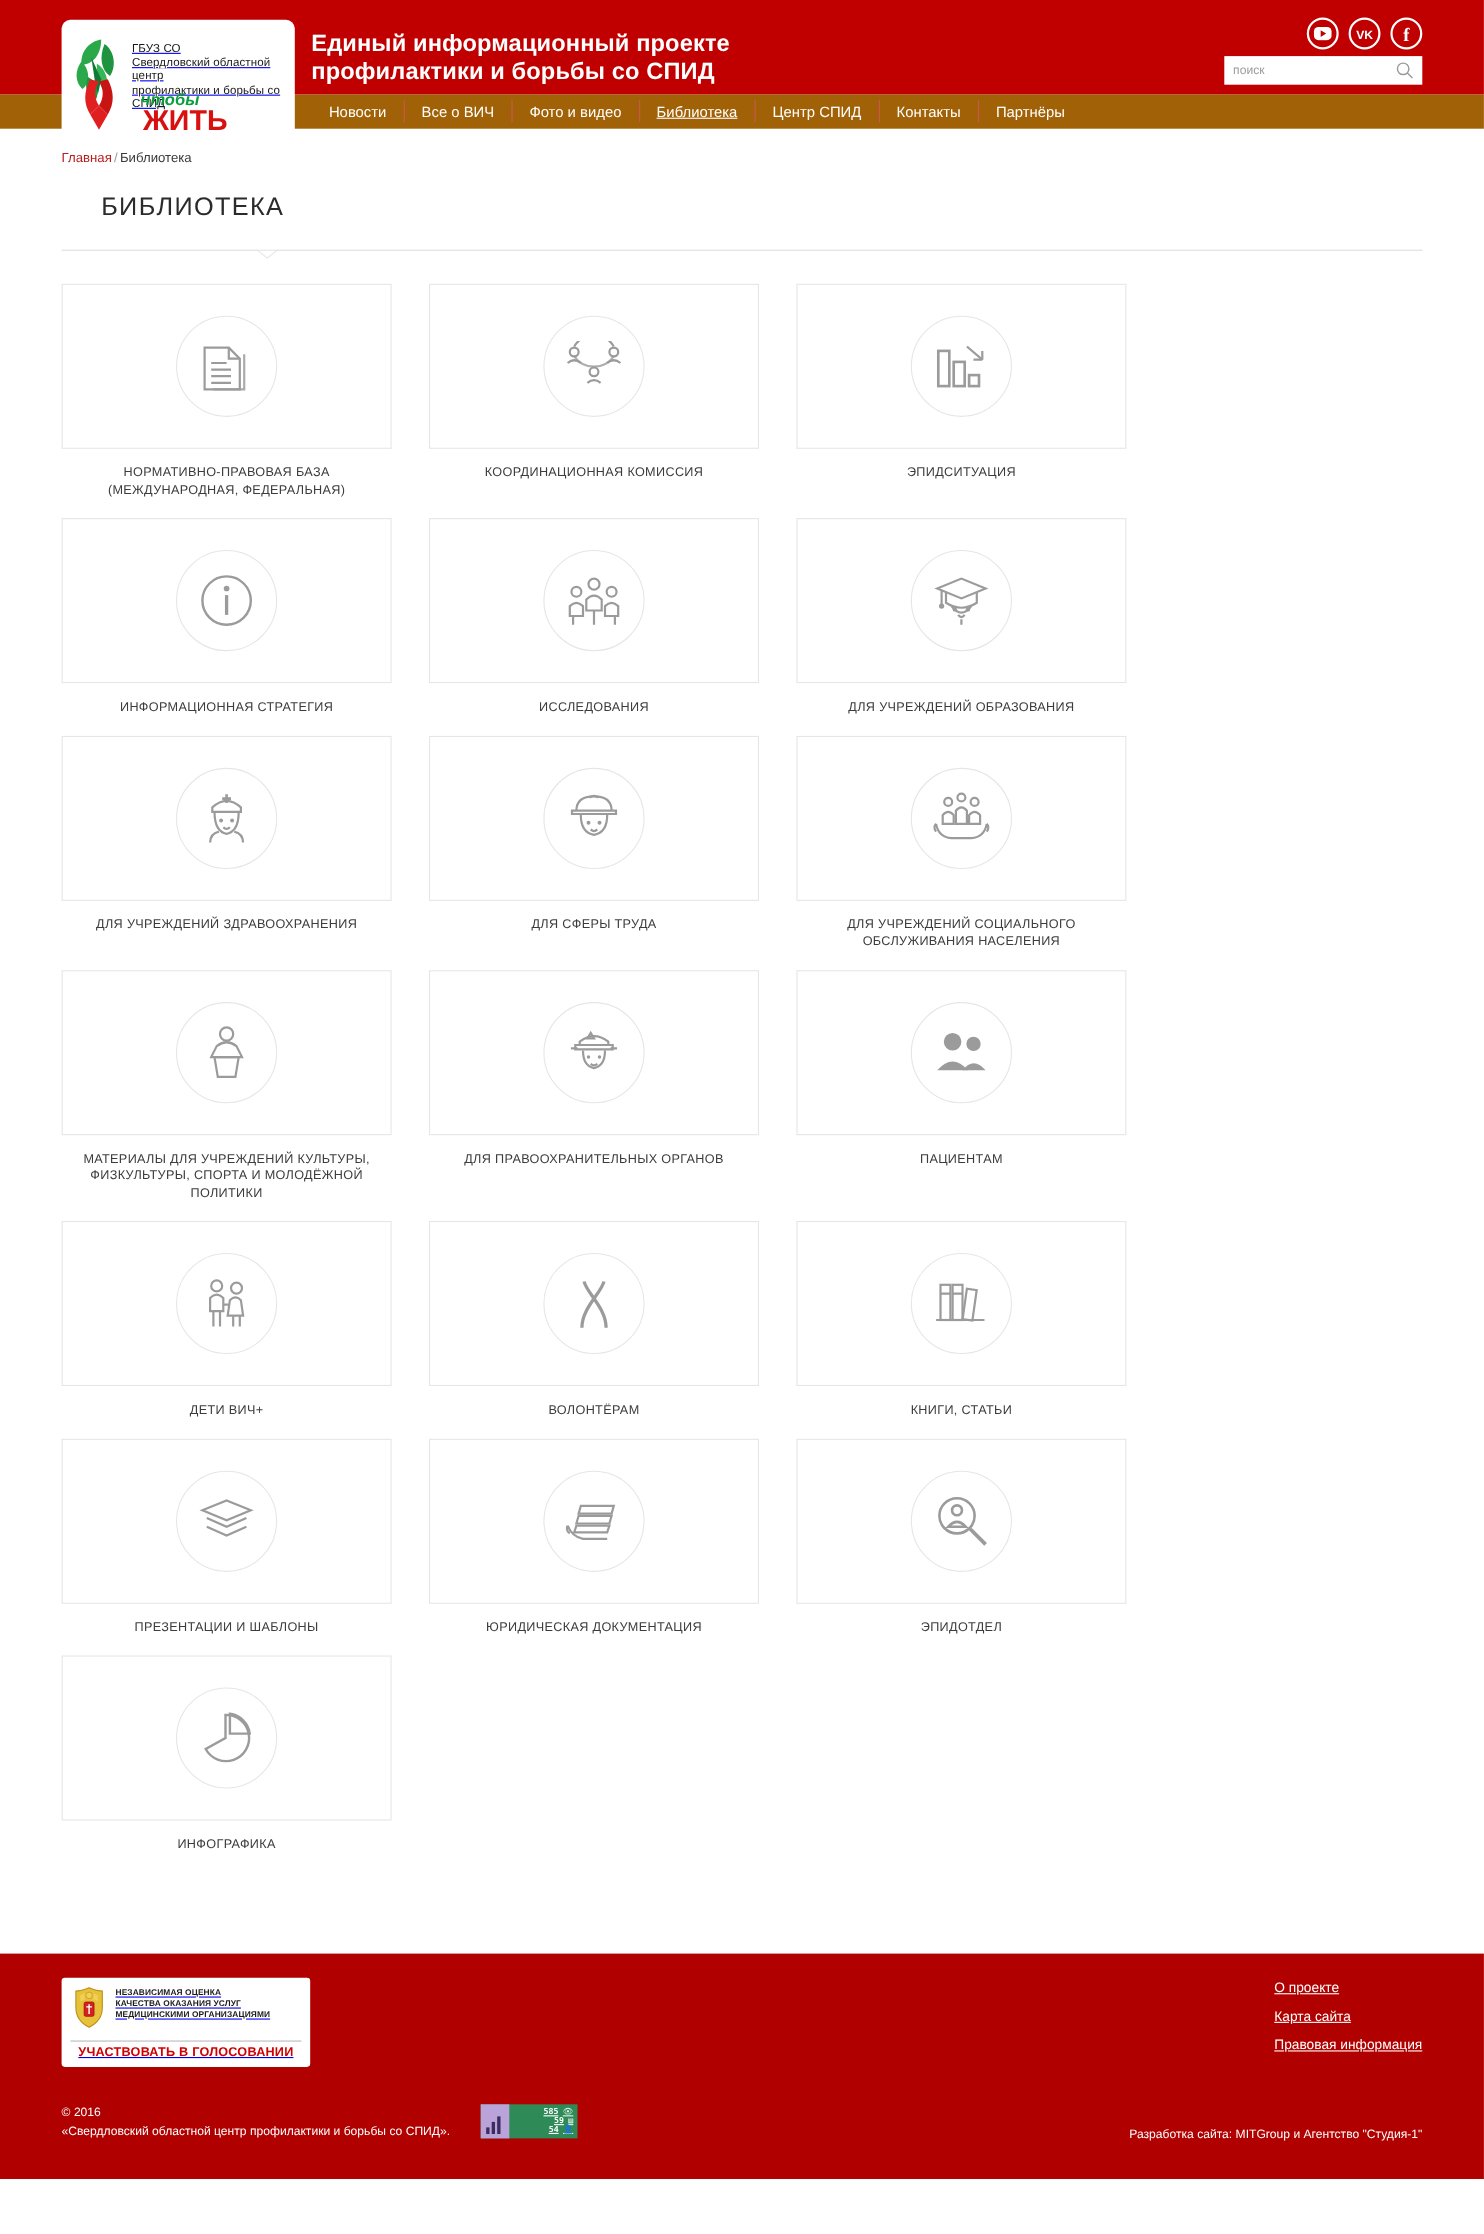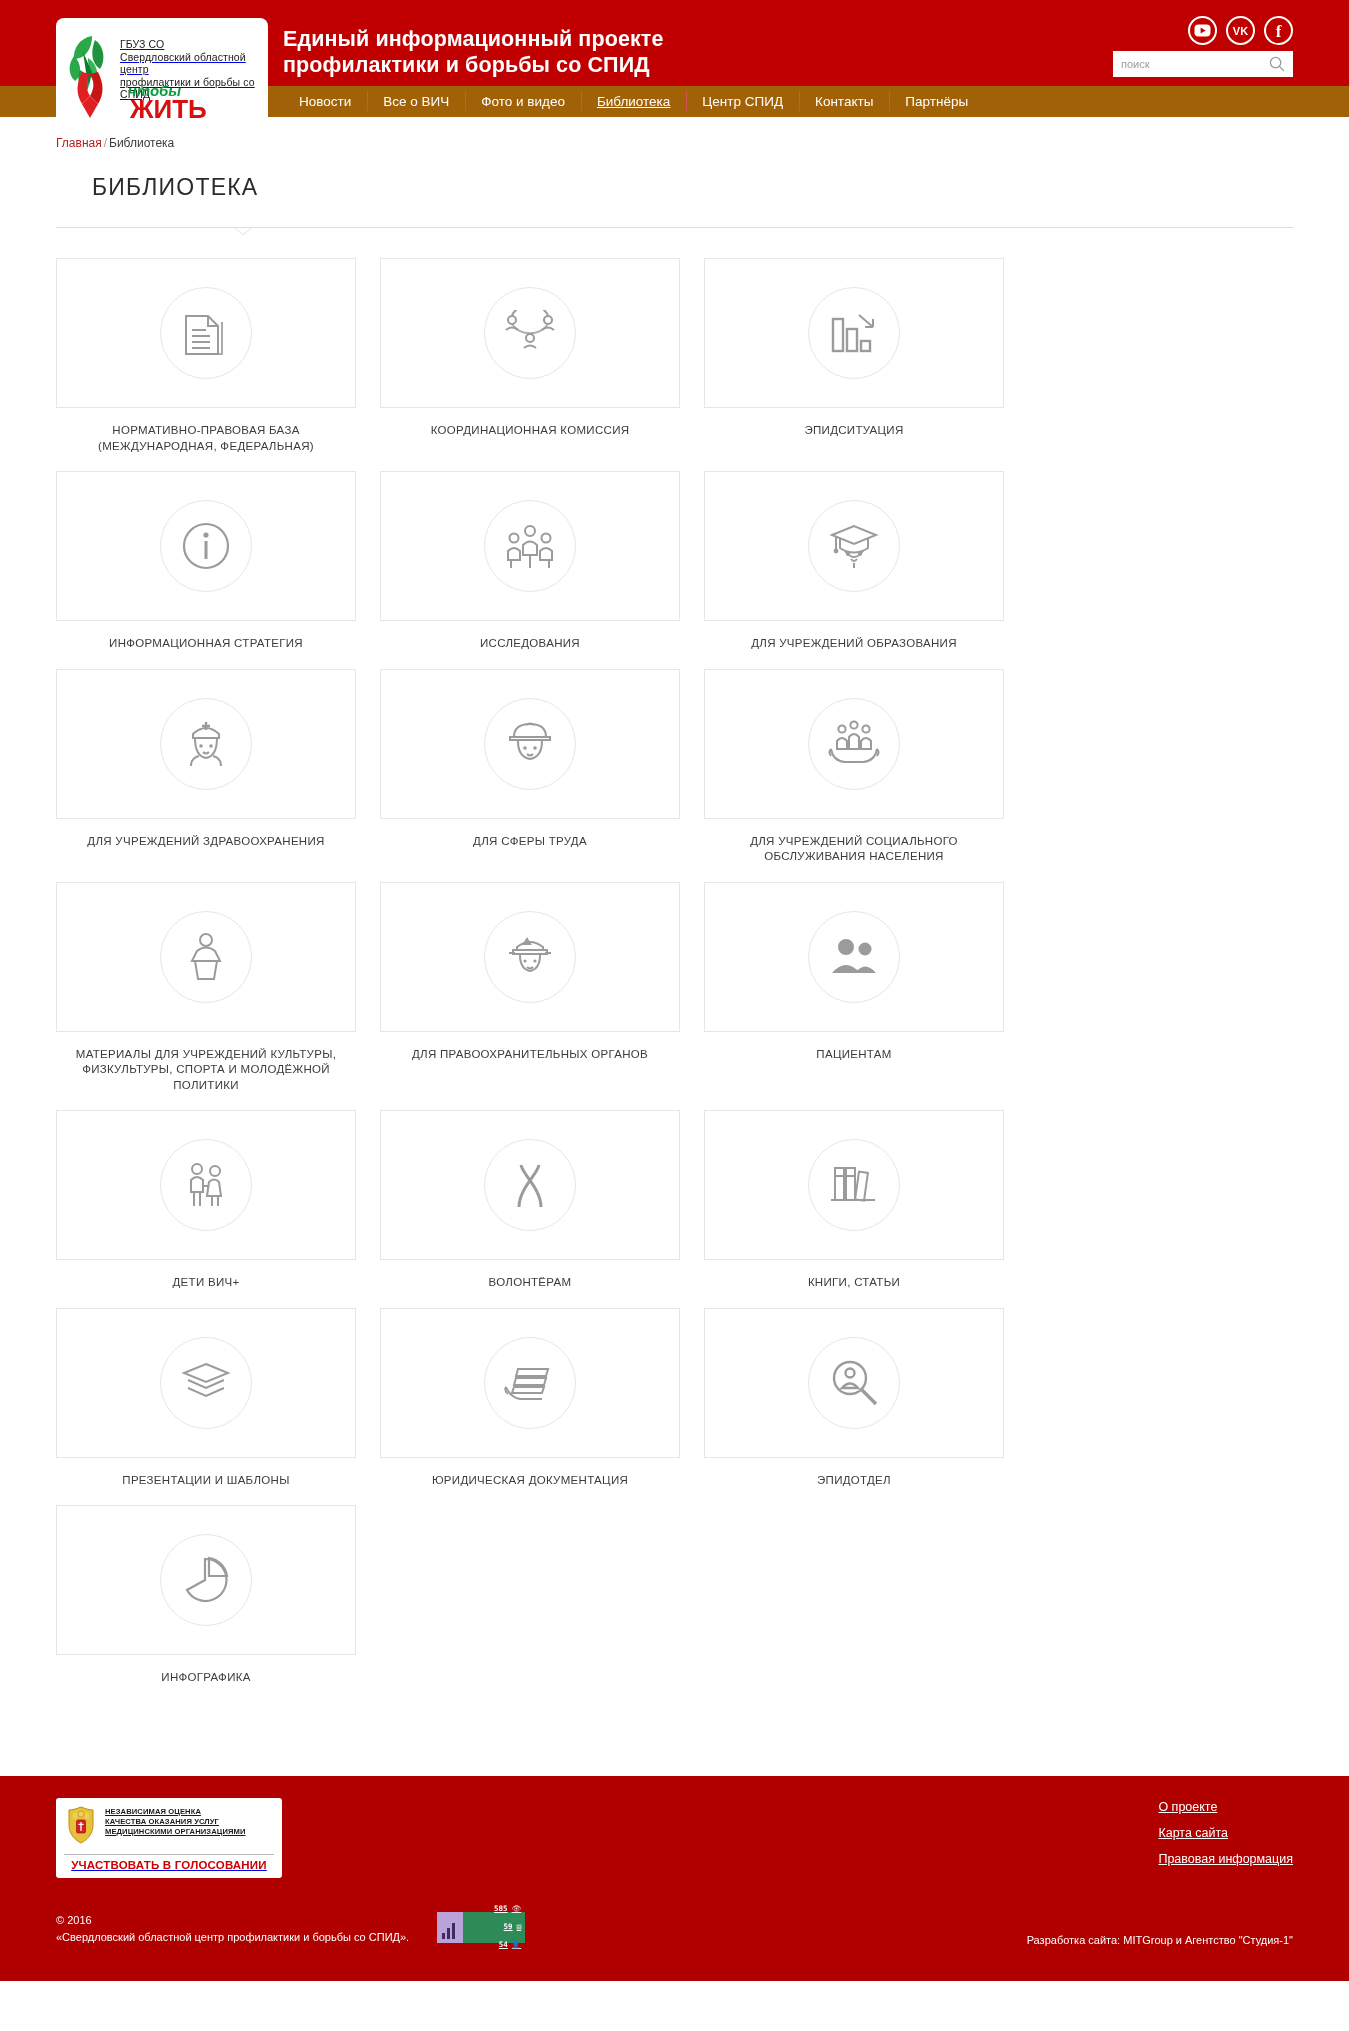--- a/index.html
+++ b/index.html
@@ -207,7 +207,7 @@
     margin: 21px 56px 0 56px;
     display: flex;
     flex-wrap: wrap;
-    gap: 17px 24px;
+    gap: 17px 34px;
   }
   .cell {
     width: 300px;

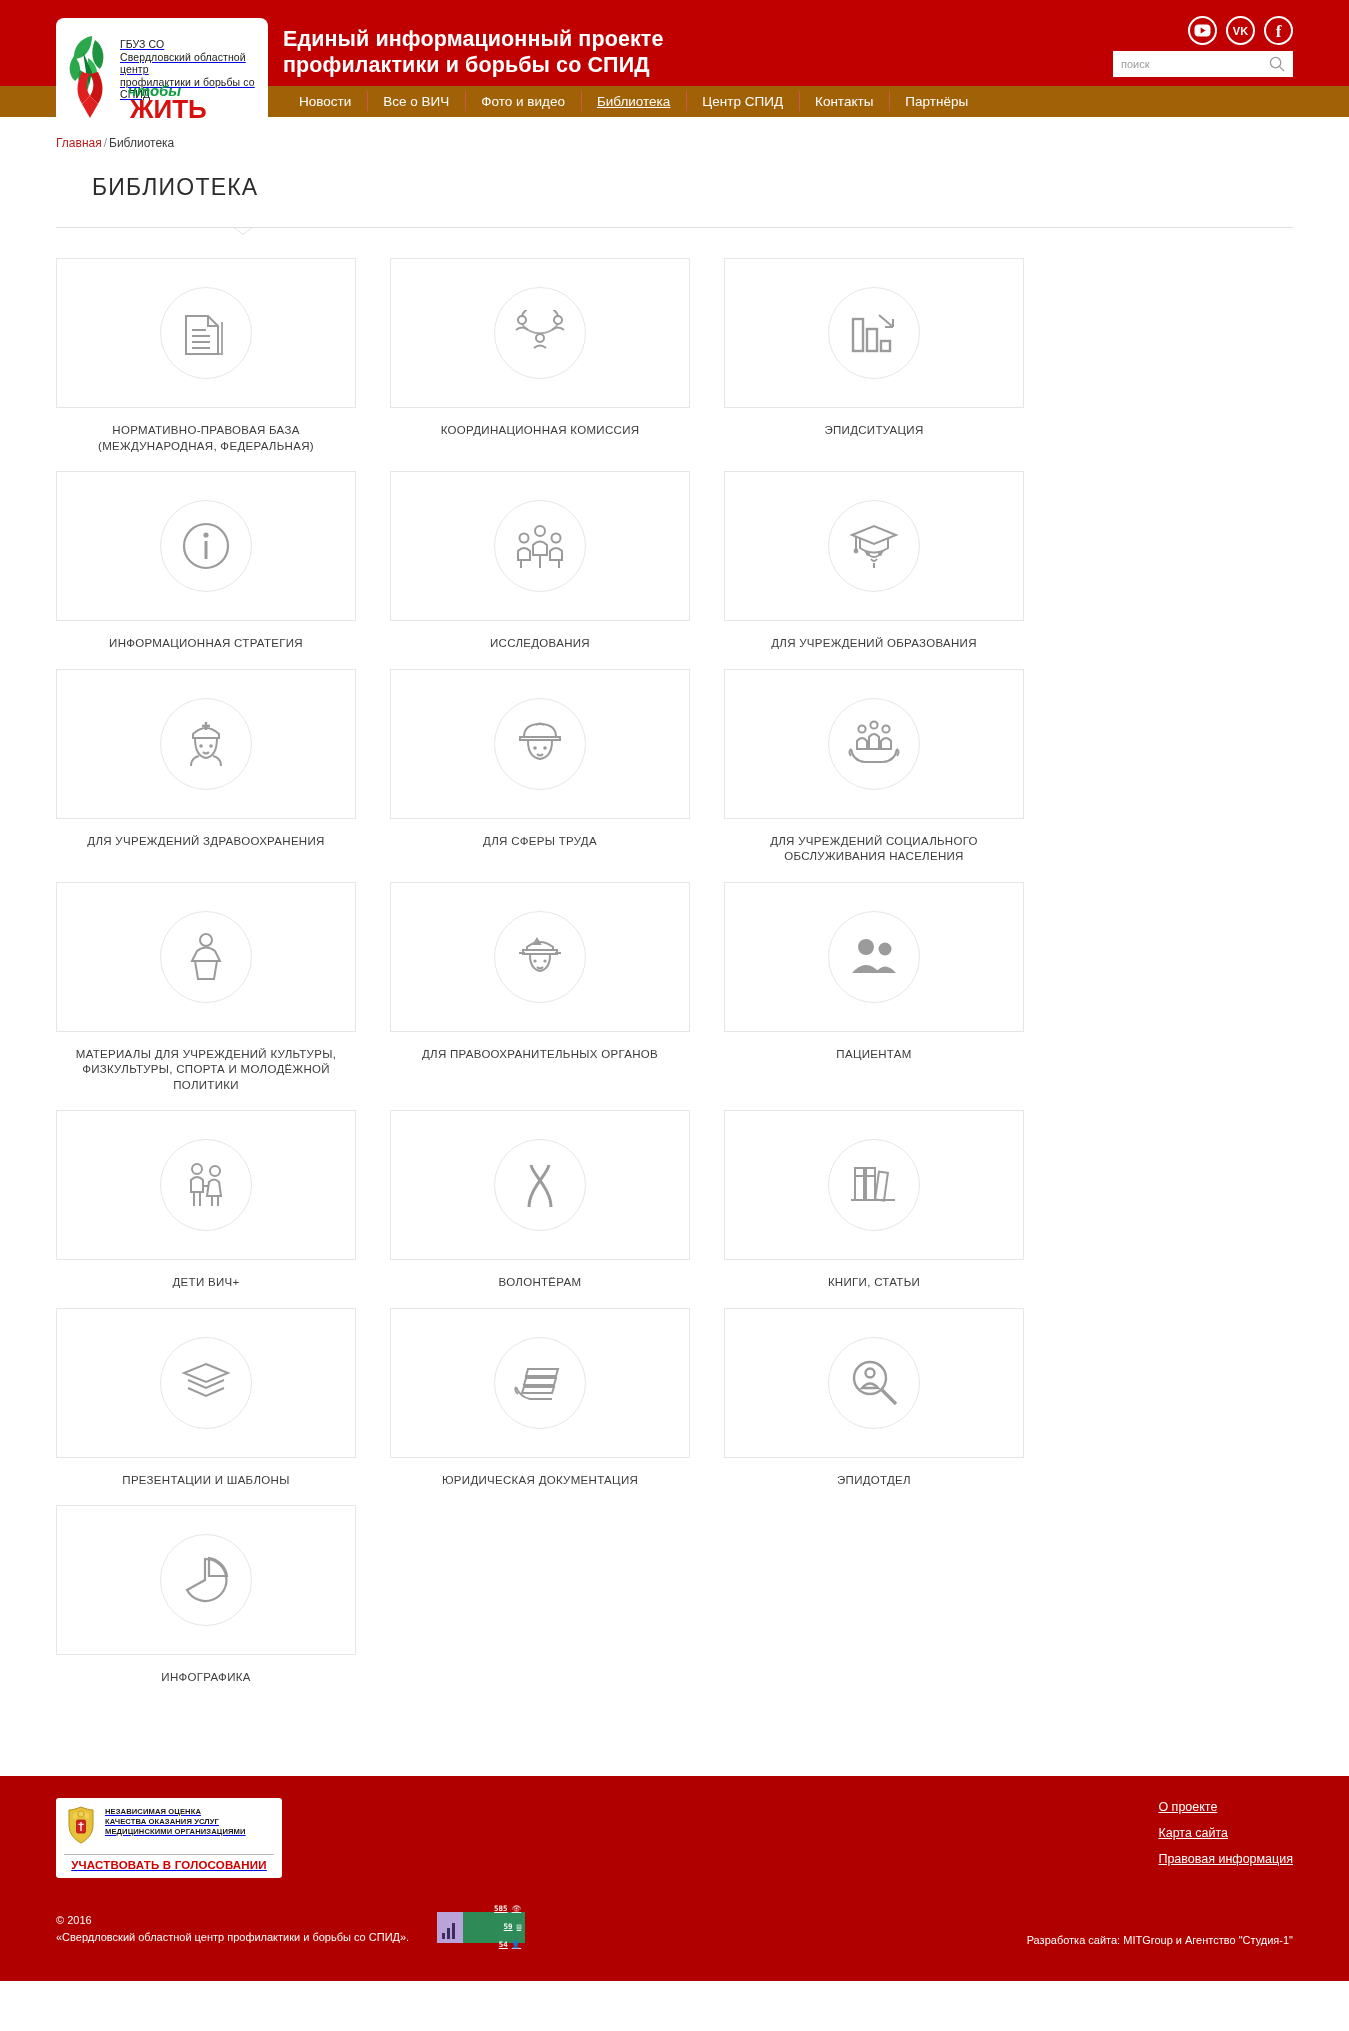--- a/index.html
+++ b/index.html
@@ -316,7 +316,7 @@
     flex: 1;
     display: flex; flex-direction: column; justify-content: center;
     padding-right: 4px;
-    gap: 10px;
+    gap: 0;
   }
   .counter .c-line {
     display: flex; justify-content: flex-end; align-items: center; gap: 4px;

